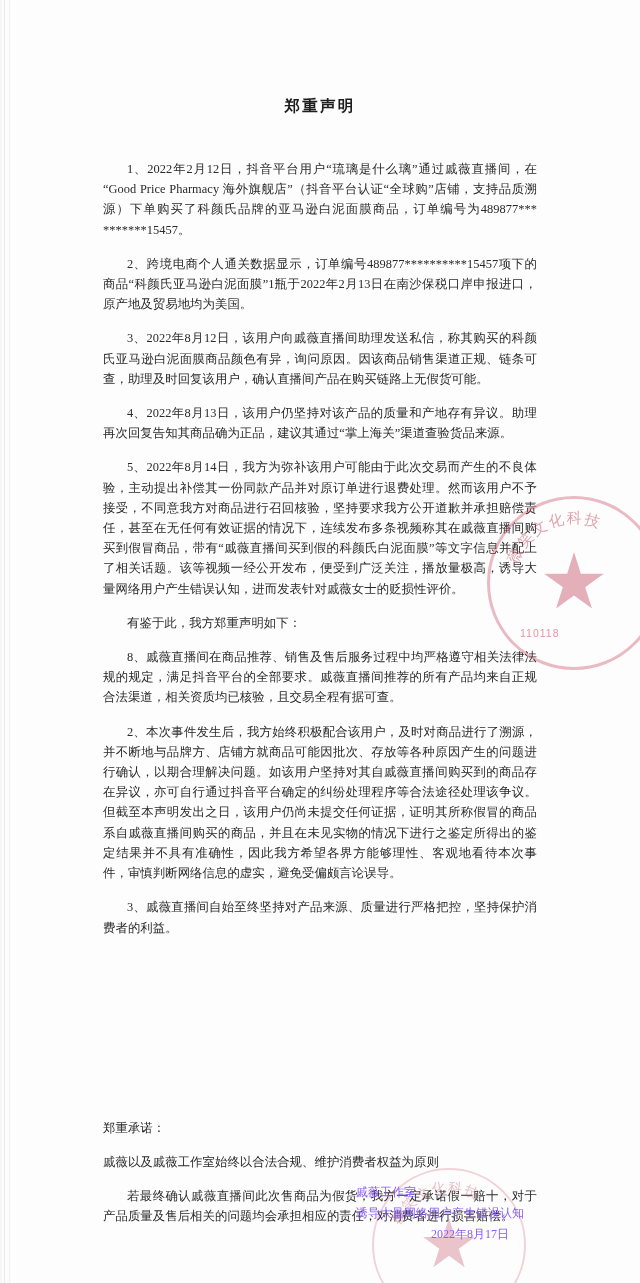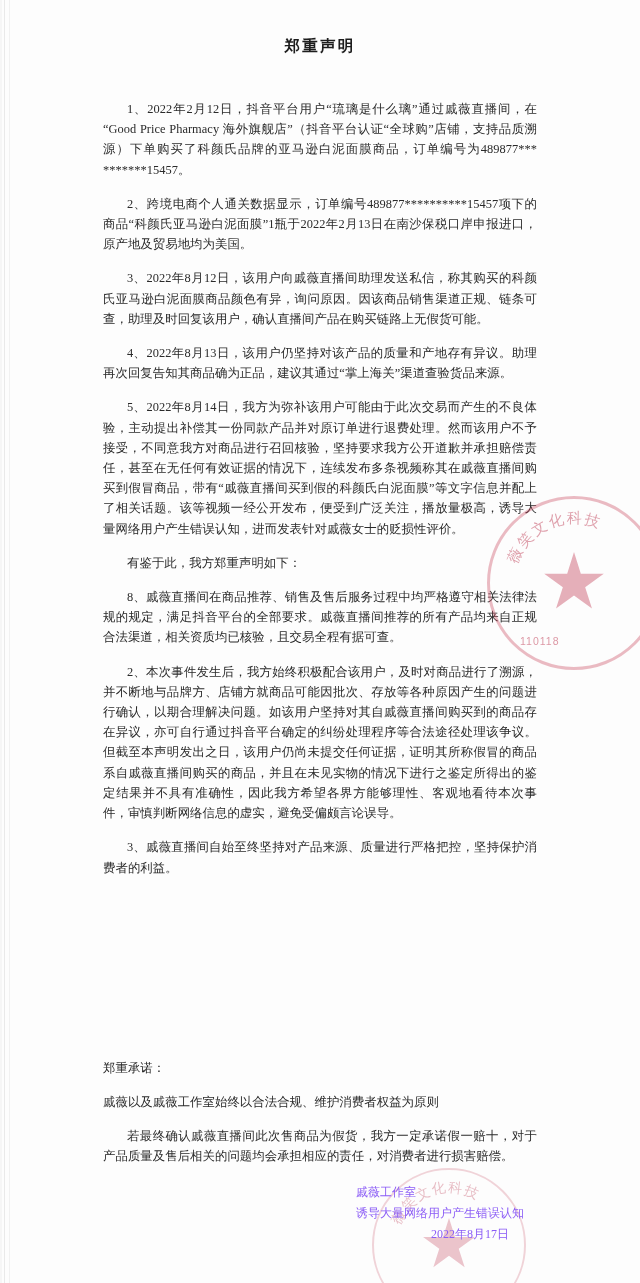--- a/index.html
+++ b/index.html
@@ -47,7 +47,7 @@
     font-weight: bold;
     letter-spacing: 2.2px;
     color: #1d1d1d;
-    margin-top: 36px;
+    margin-top: 96px;
     margin-bottom: 0;
     font-family: Liberation Sans, sans-serif;
   }

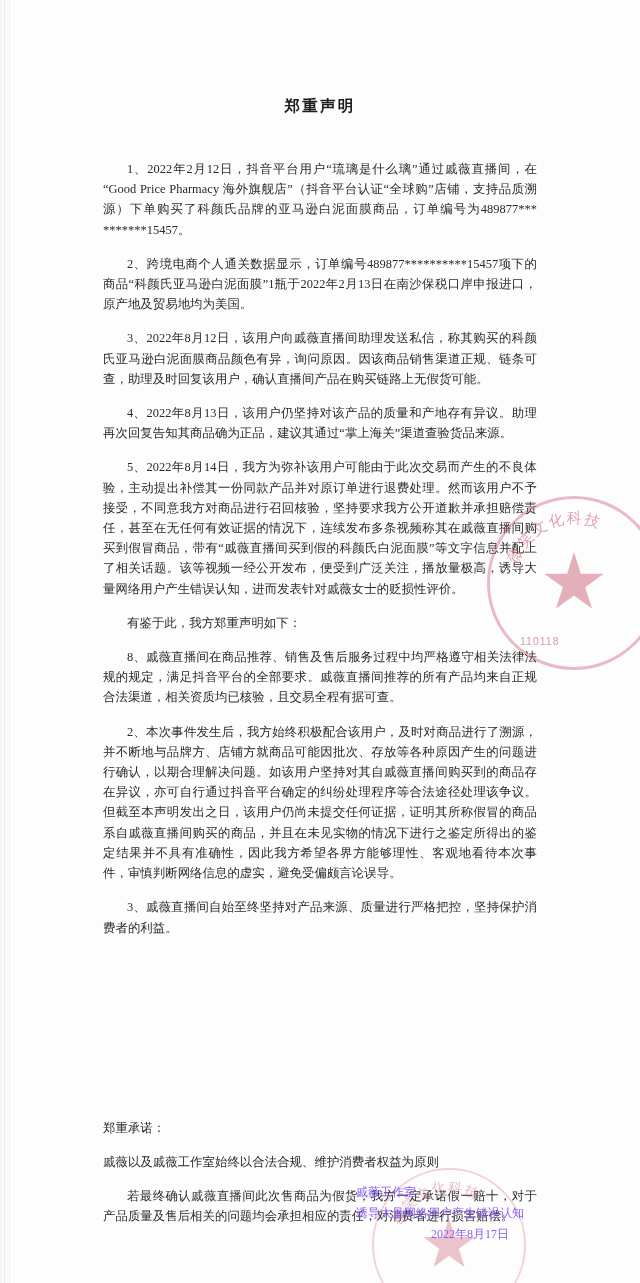--- a/index.html
+++ b/index.html
@@ -115,7 +115,7 @@
   }
   .seal-num {
     position: absolute;
-    left: 30px; bottom: 20px;
+    left: 30px; bottom: 28px;
     font-size: 10.5px;
     color: rgba(186, 46, 72, 0.8);
     font-family: "Liberation Sans", sans-serif;

